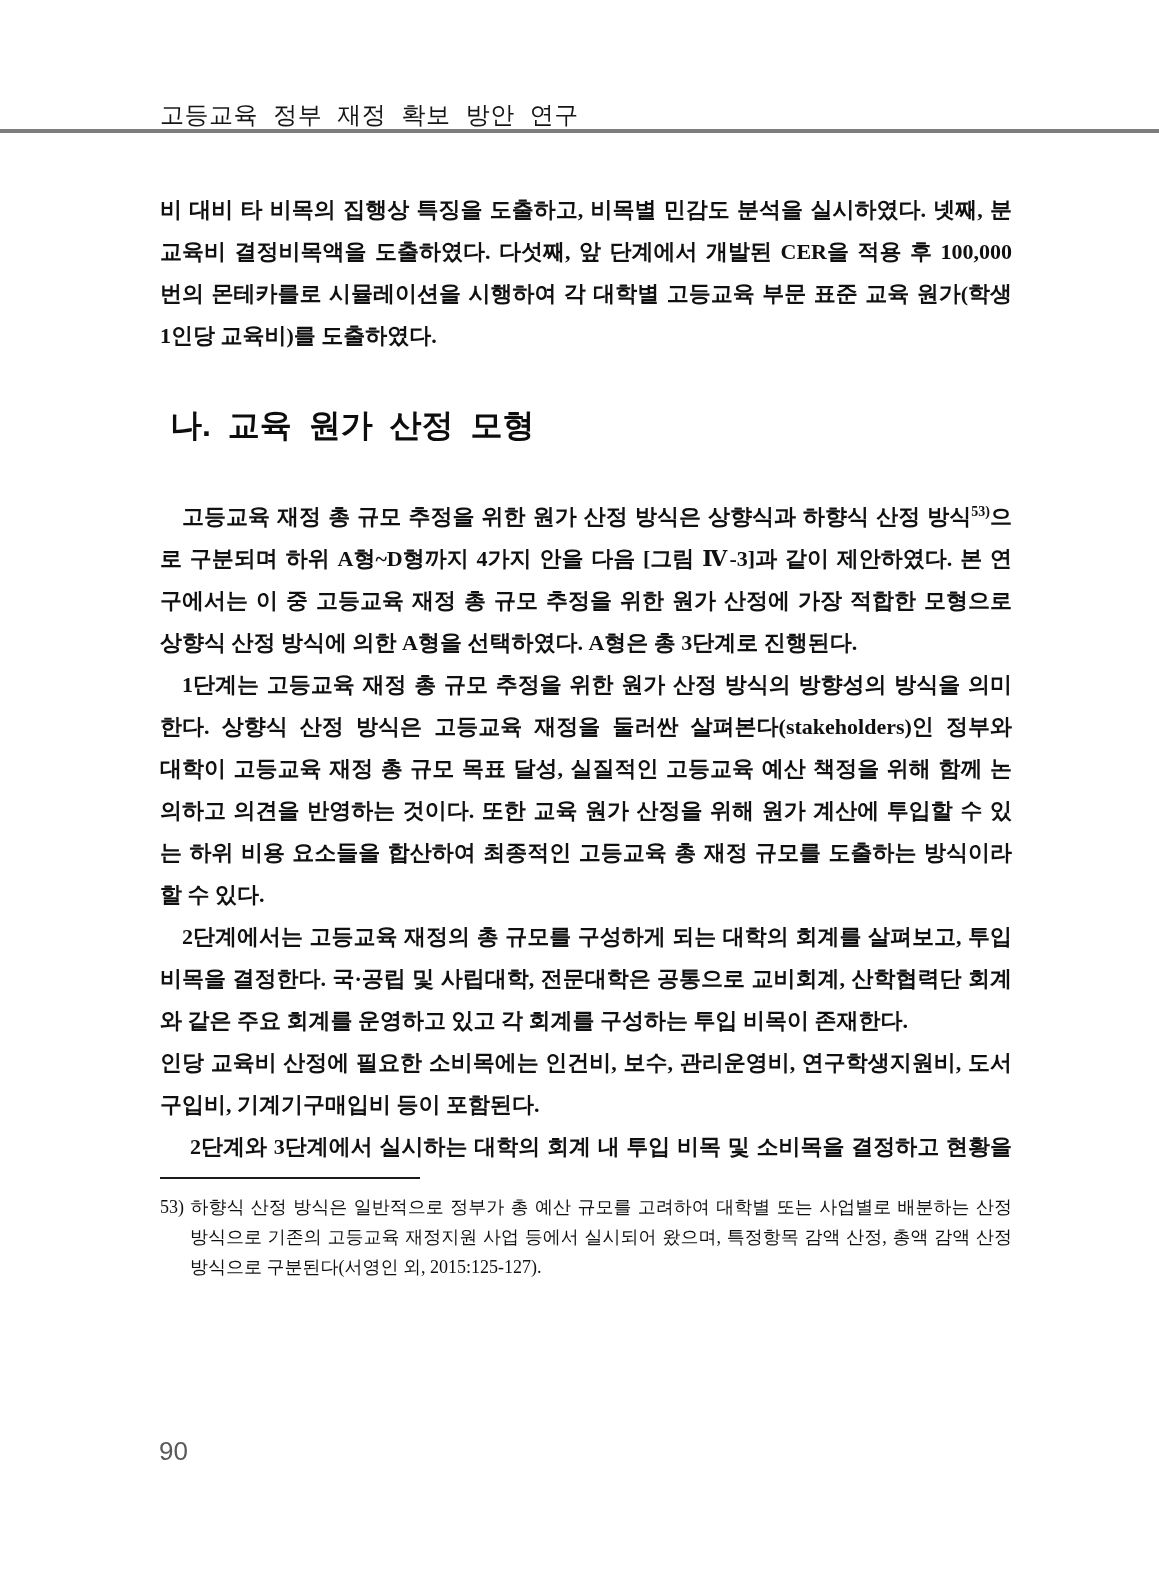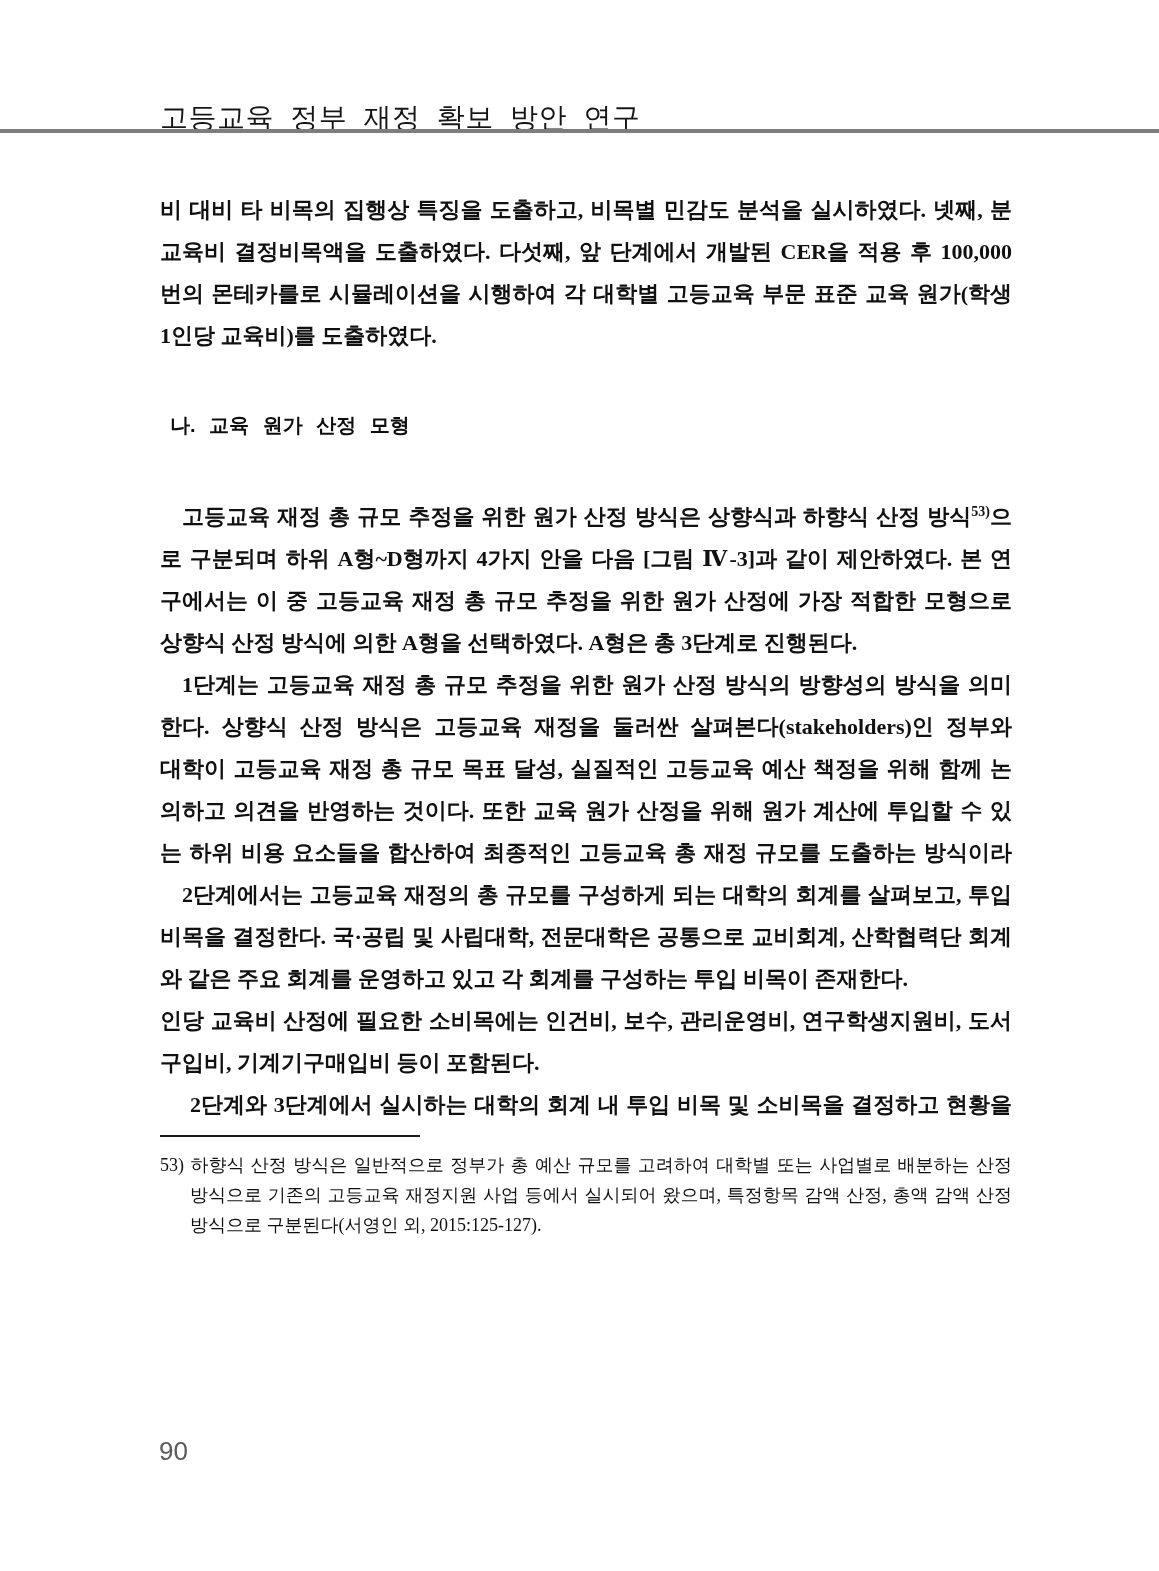--- a/index.html
+++ b/index.html
@@ -18,7 +18,7 @@
     position: absolute;
     left: 160px; top: 99px;
     font-family: "Liberation Sans", "DejaVu Sans", sans-serif;
-    font-size: 28px;
+    font-size: 24px;
     letter-spacing: 0.5px;
     word-spacing: 8px;
     color: #151515;

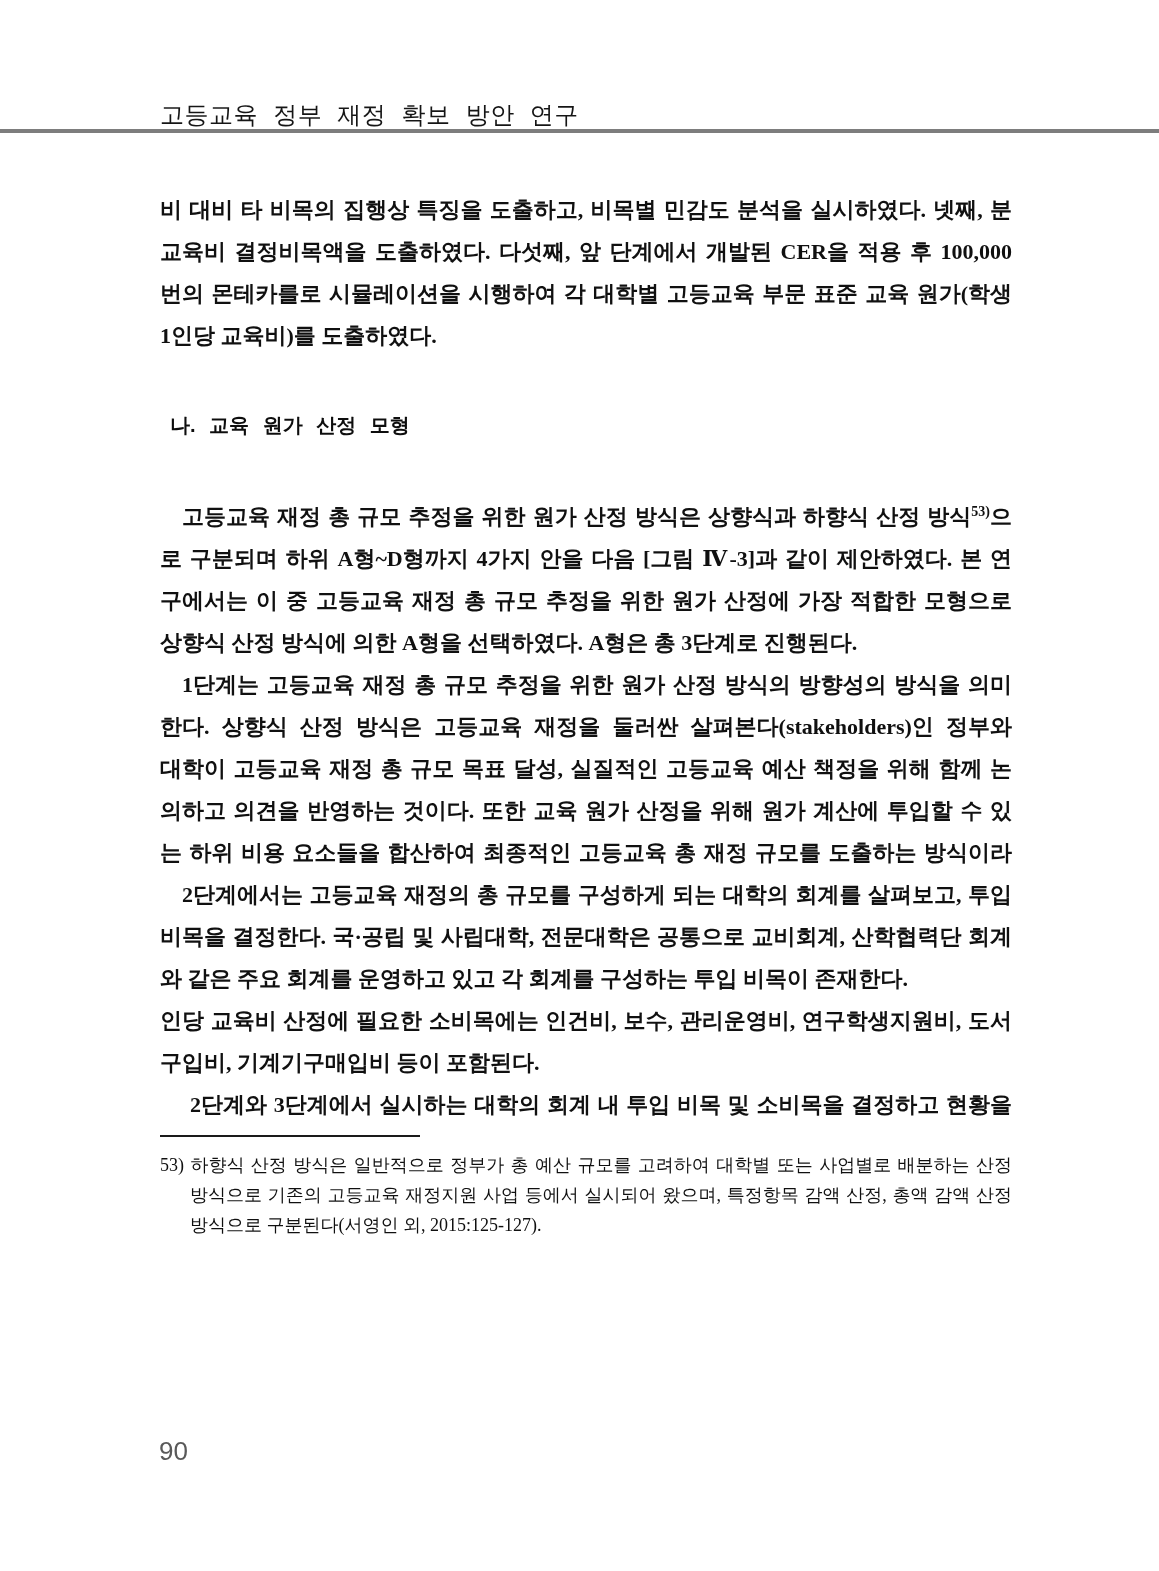--- a/index.html
+++ b/index.html
@@ -54,7 +54,7 @@
 
   .section-heading {
     font-family: "Liberation Sans", "DejaVu Sans", sans-serif;
-    font-size: 20px;
+    font-size: 32px;
     font-weight: bold;
     color: #0d0d0d;
     word-spacing: 8px;

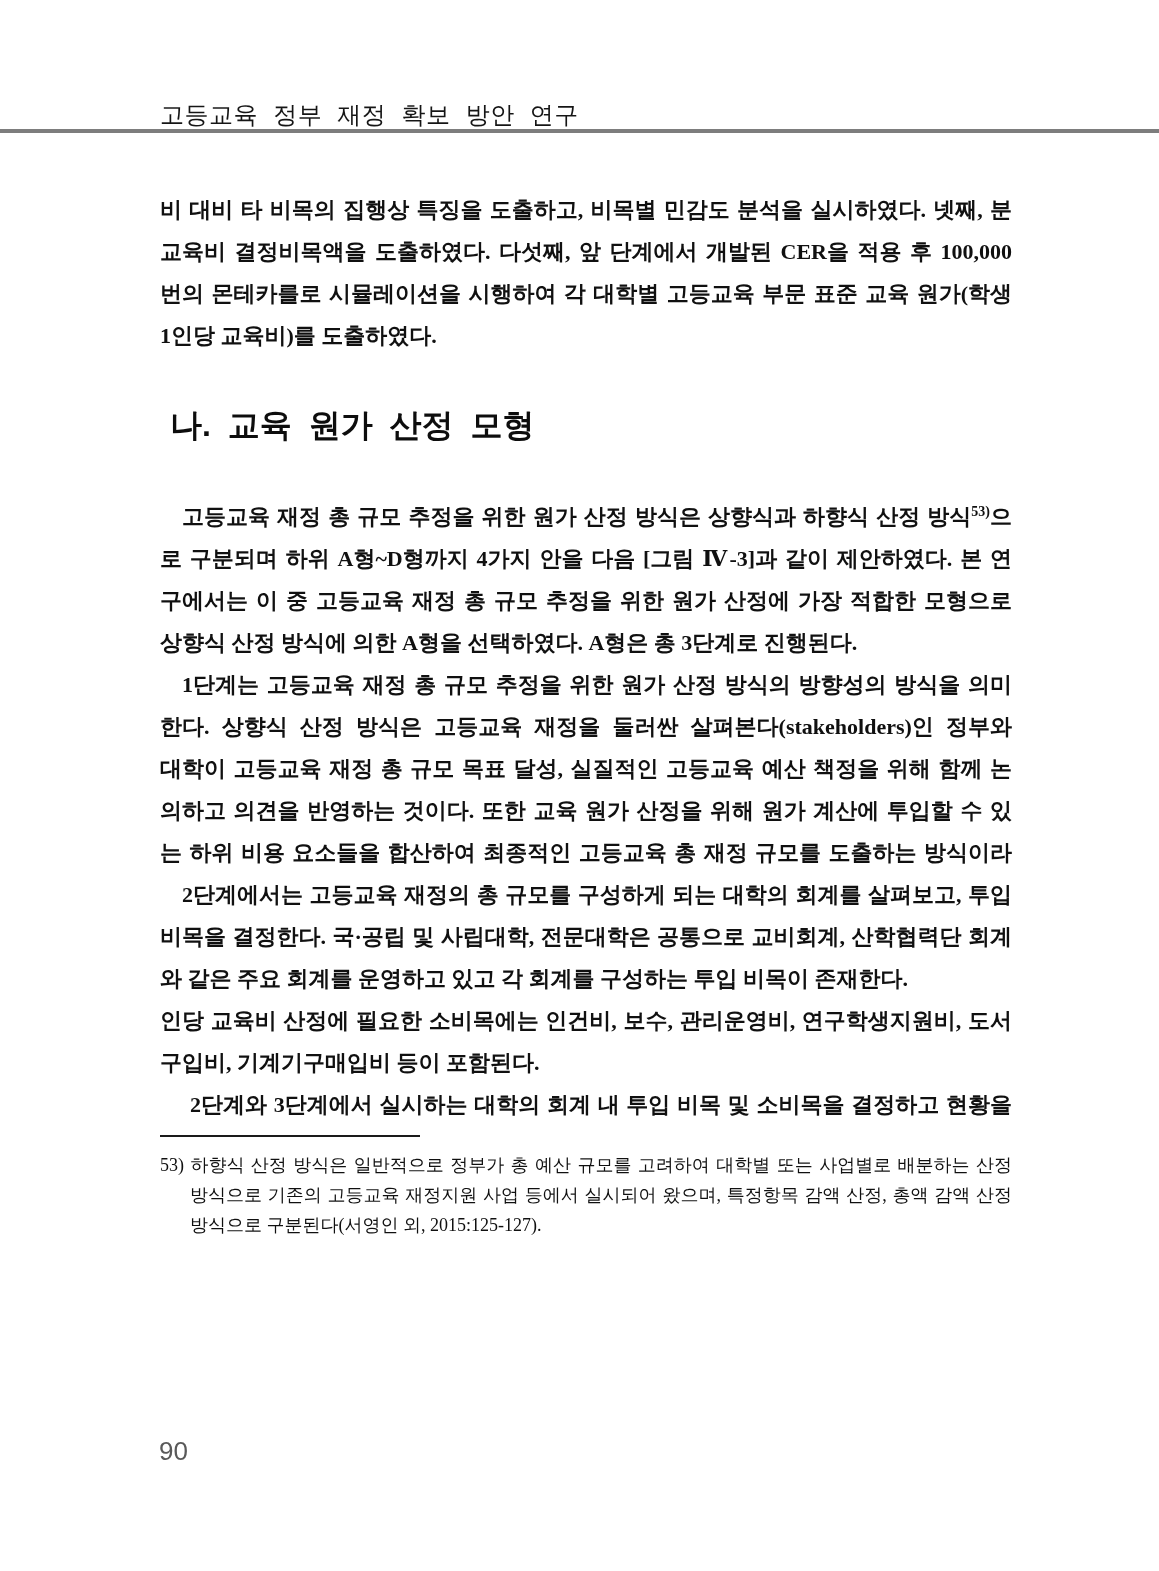--- a/index.html
+++ b/index.html
@@ -117,6 +117,7 @@
           <div class="line">대학이 고등교육 재정 총 규모 목표 달성, 실질적인 고등교육 예산 책정을 위해 함께 논</div>
           <div class="line">의하고 의견을 반영하는 것이다. 또한 교육 원가 산정을 위해 원가 계산에 투입할 수 있</div>
           <div class="line">는 하위 비용 요소들을 합산하여 최종적인 고등교육 총 재정 규모를 도출하는 방식이라</div>
+          <div class="line line-last">할 수 있다.</div>
         </div>
         <div class="para">
           <div class="line" style="padding-left: 22px;">2단계에서는 고등교육 재정의 총 규모를 구성하게 되는 대학의 회계를 살펴보고, 투입</div>

